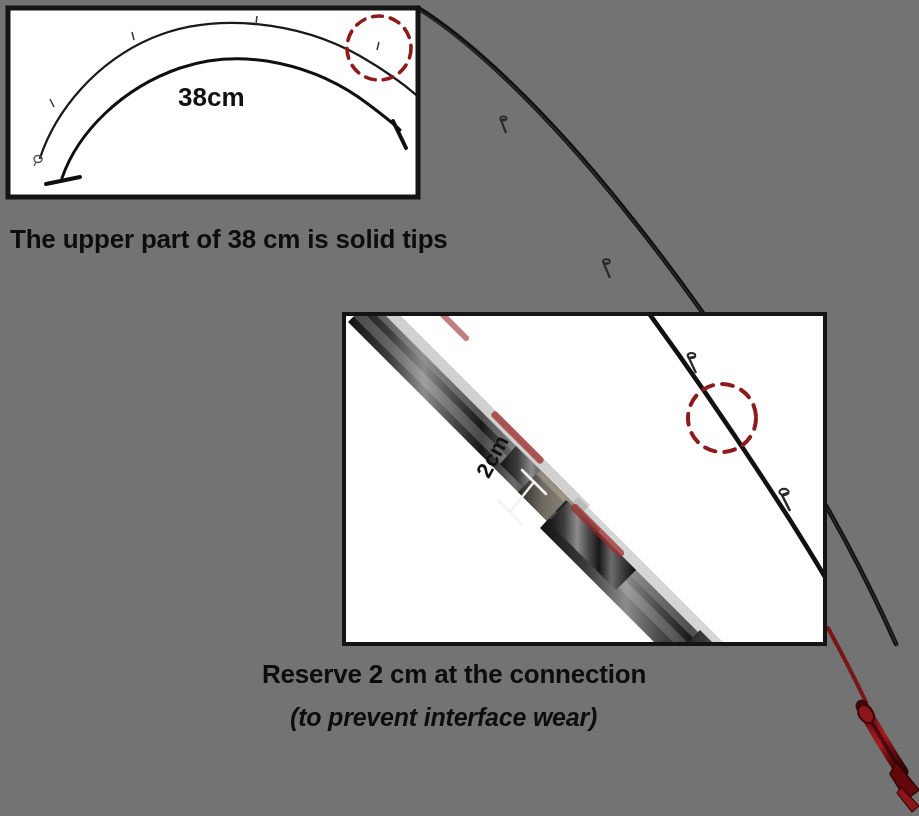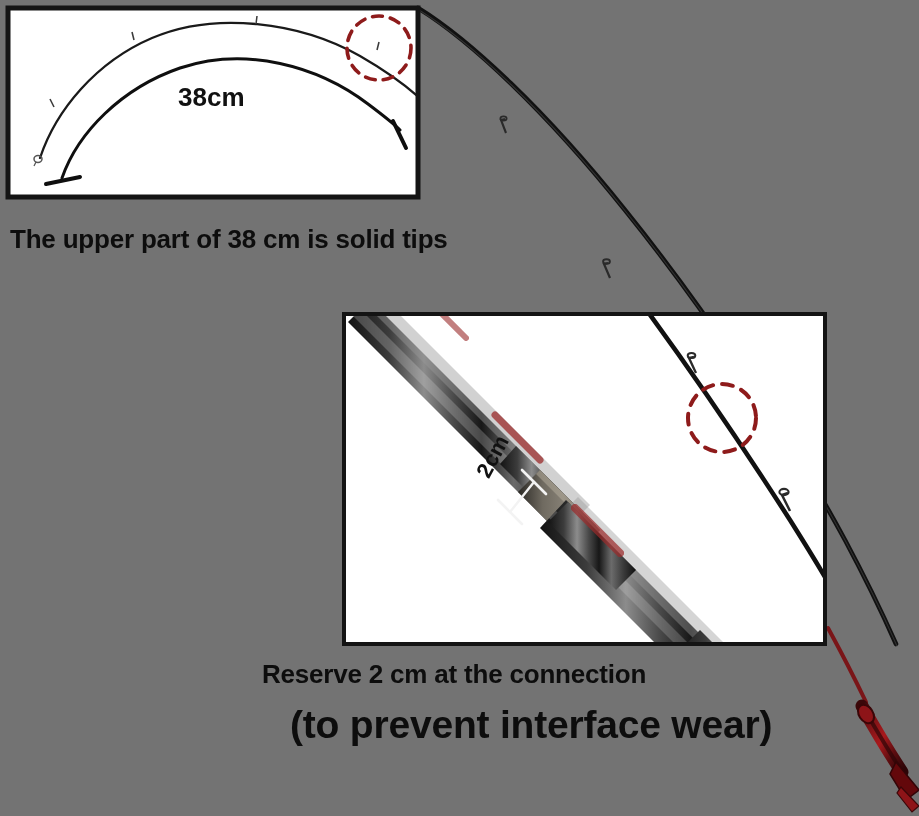--- a/index.html
+++ b/index.html
@@ -46,7 +46,8 @@
   #caption-reserve-line2 {
     left: 290px;
     top: 703px;
-    font-size: 39px;
+    font-size: 25px;
+    font-style: italic;
   }
   .arc-label {
     position: absolute;

